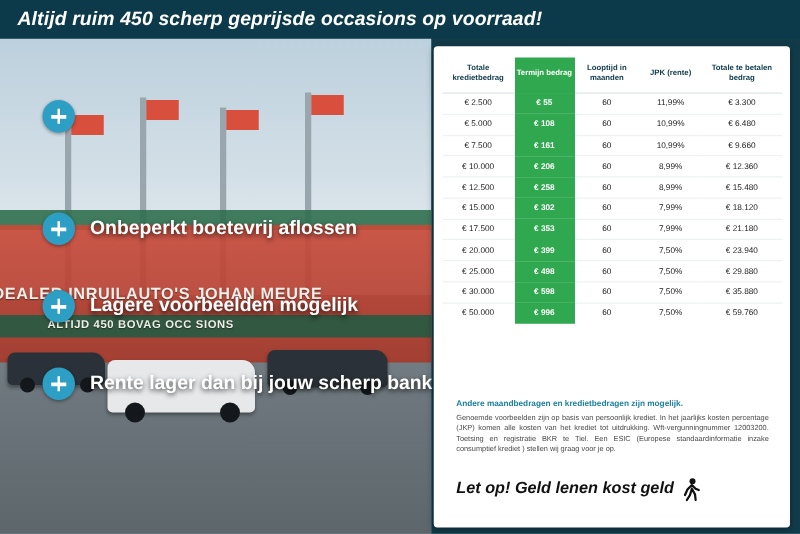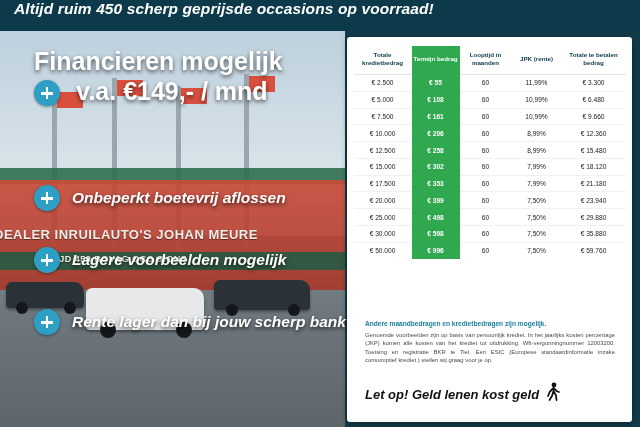--- a/index.html
+++ b/index.html
@@ -33,7 +33,7 @@
 
   
   .banner{position:absolute;left:0;top:0;width:640px;height:31px;background:#0d3a4a;
-      display:flex;}
+      display:flex;align-items:center;}
   .banner-text{color:#ffffff;font-size:15.5px;font-weight:bold;font-style:italic;
       padding-left:14px;letter-spacing:.1px;}
 

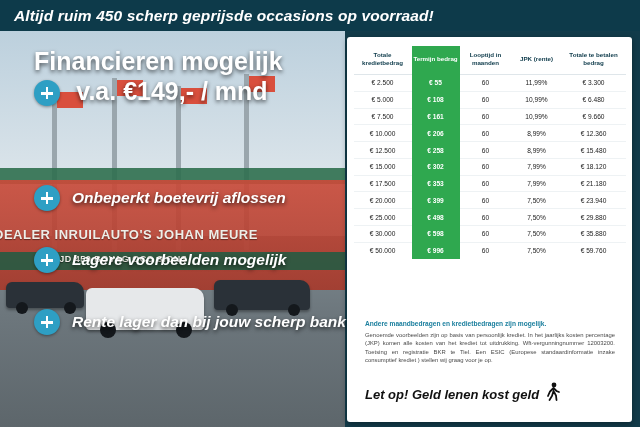--- a/index.html
+++ b/index.html
@@ -115,10 +115,6 @@
   </div>
 
   <div class="plus hl"></div>
-  <div class="headline">
-    <div class="l1">Financieren mogelijk</div>
-    <div class="l2">v.a. €149,- / mnd</div>
-  </div>
 
   <div class="bullets">
     <div class="bullet">

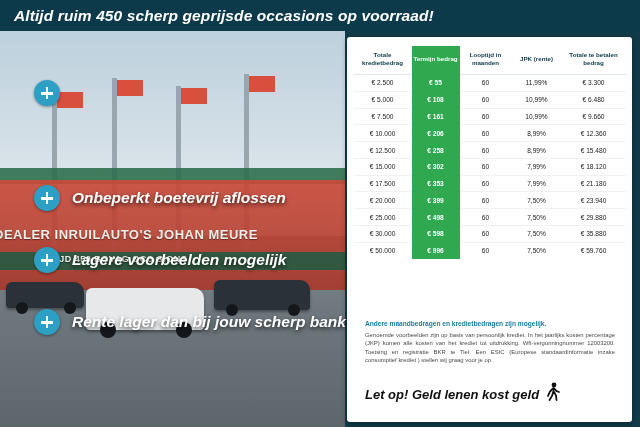--- a/index.html
+++ b/index.html
@@ -43,7 +43,7 @@
   .headline .l1{font-size:25px;font-weight:bold;line-height:30px;}
   .headline .l2{font-size:25px;font-weight:bold;line-height:30px;text-align:center;padding-right:24px;}
 
-  .bullets{position:absolute;left:34px;top:185px;width:310px;font-style:italic;}
+  .bullets{position:absolute;left:34px;top:170px;width:310px;}
   .bullet{display:flex;align-items:center;margin-bottom:36px;}
   .bullet .txt{color:#ffffff;font-size:15.5px;font-weight:bold;margin-left:12px;
       text-shadow:0 2px 4px rgba(0,0,0,.7);white-space:nowrap;}

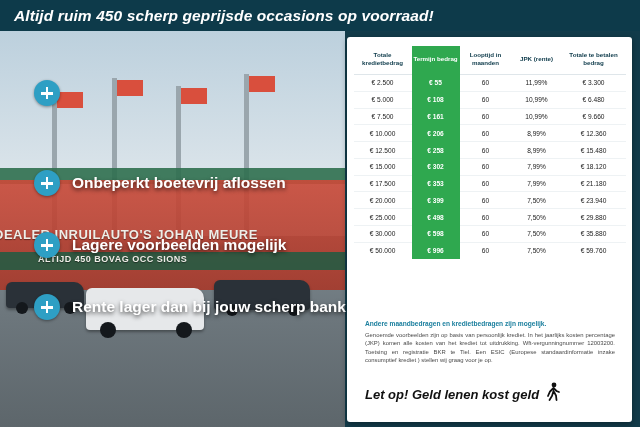--- a/index.html
+++ b/index.html
@@ -68,7 +68,7 @@
   .card-note{position:absolute;left:18px;top:283px;width:250px;}
   .note-title{color:#1b7f9e;font-size:6.6px;font-weight:bold;margin-bottom:4px;}
   .note-body{color:#4a4a4a;font-size:5.9px;line-height:8.4px;text-align:justify;}
-  .warn{position:absolute;left:18px;top:345px;width:252px;display:flex;align-items:center;}
+  .warn{position:absolute;left:18px;top:345px;width:252px;display:flex;align-items:flex-start;}
   .warn-text{color:#111;font-size:13px;font-weight:bold;font-style:italic;}
   .walker{margin-left:6px;}
 </style>

